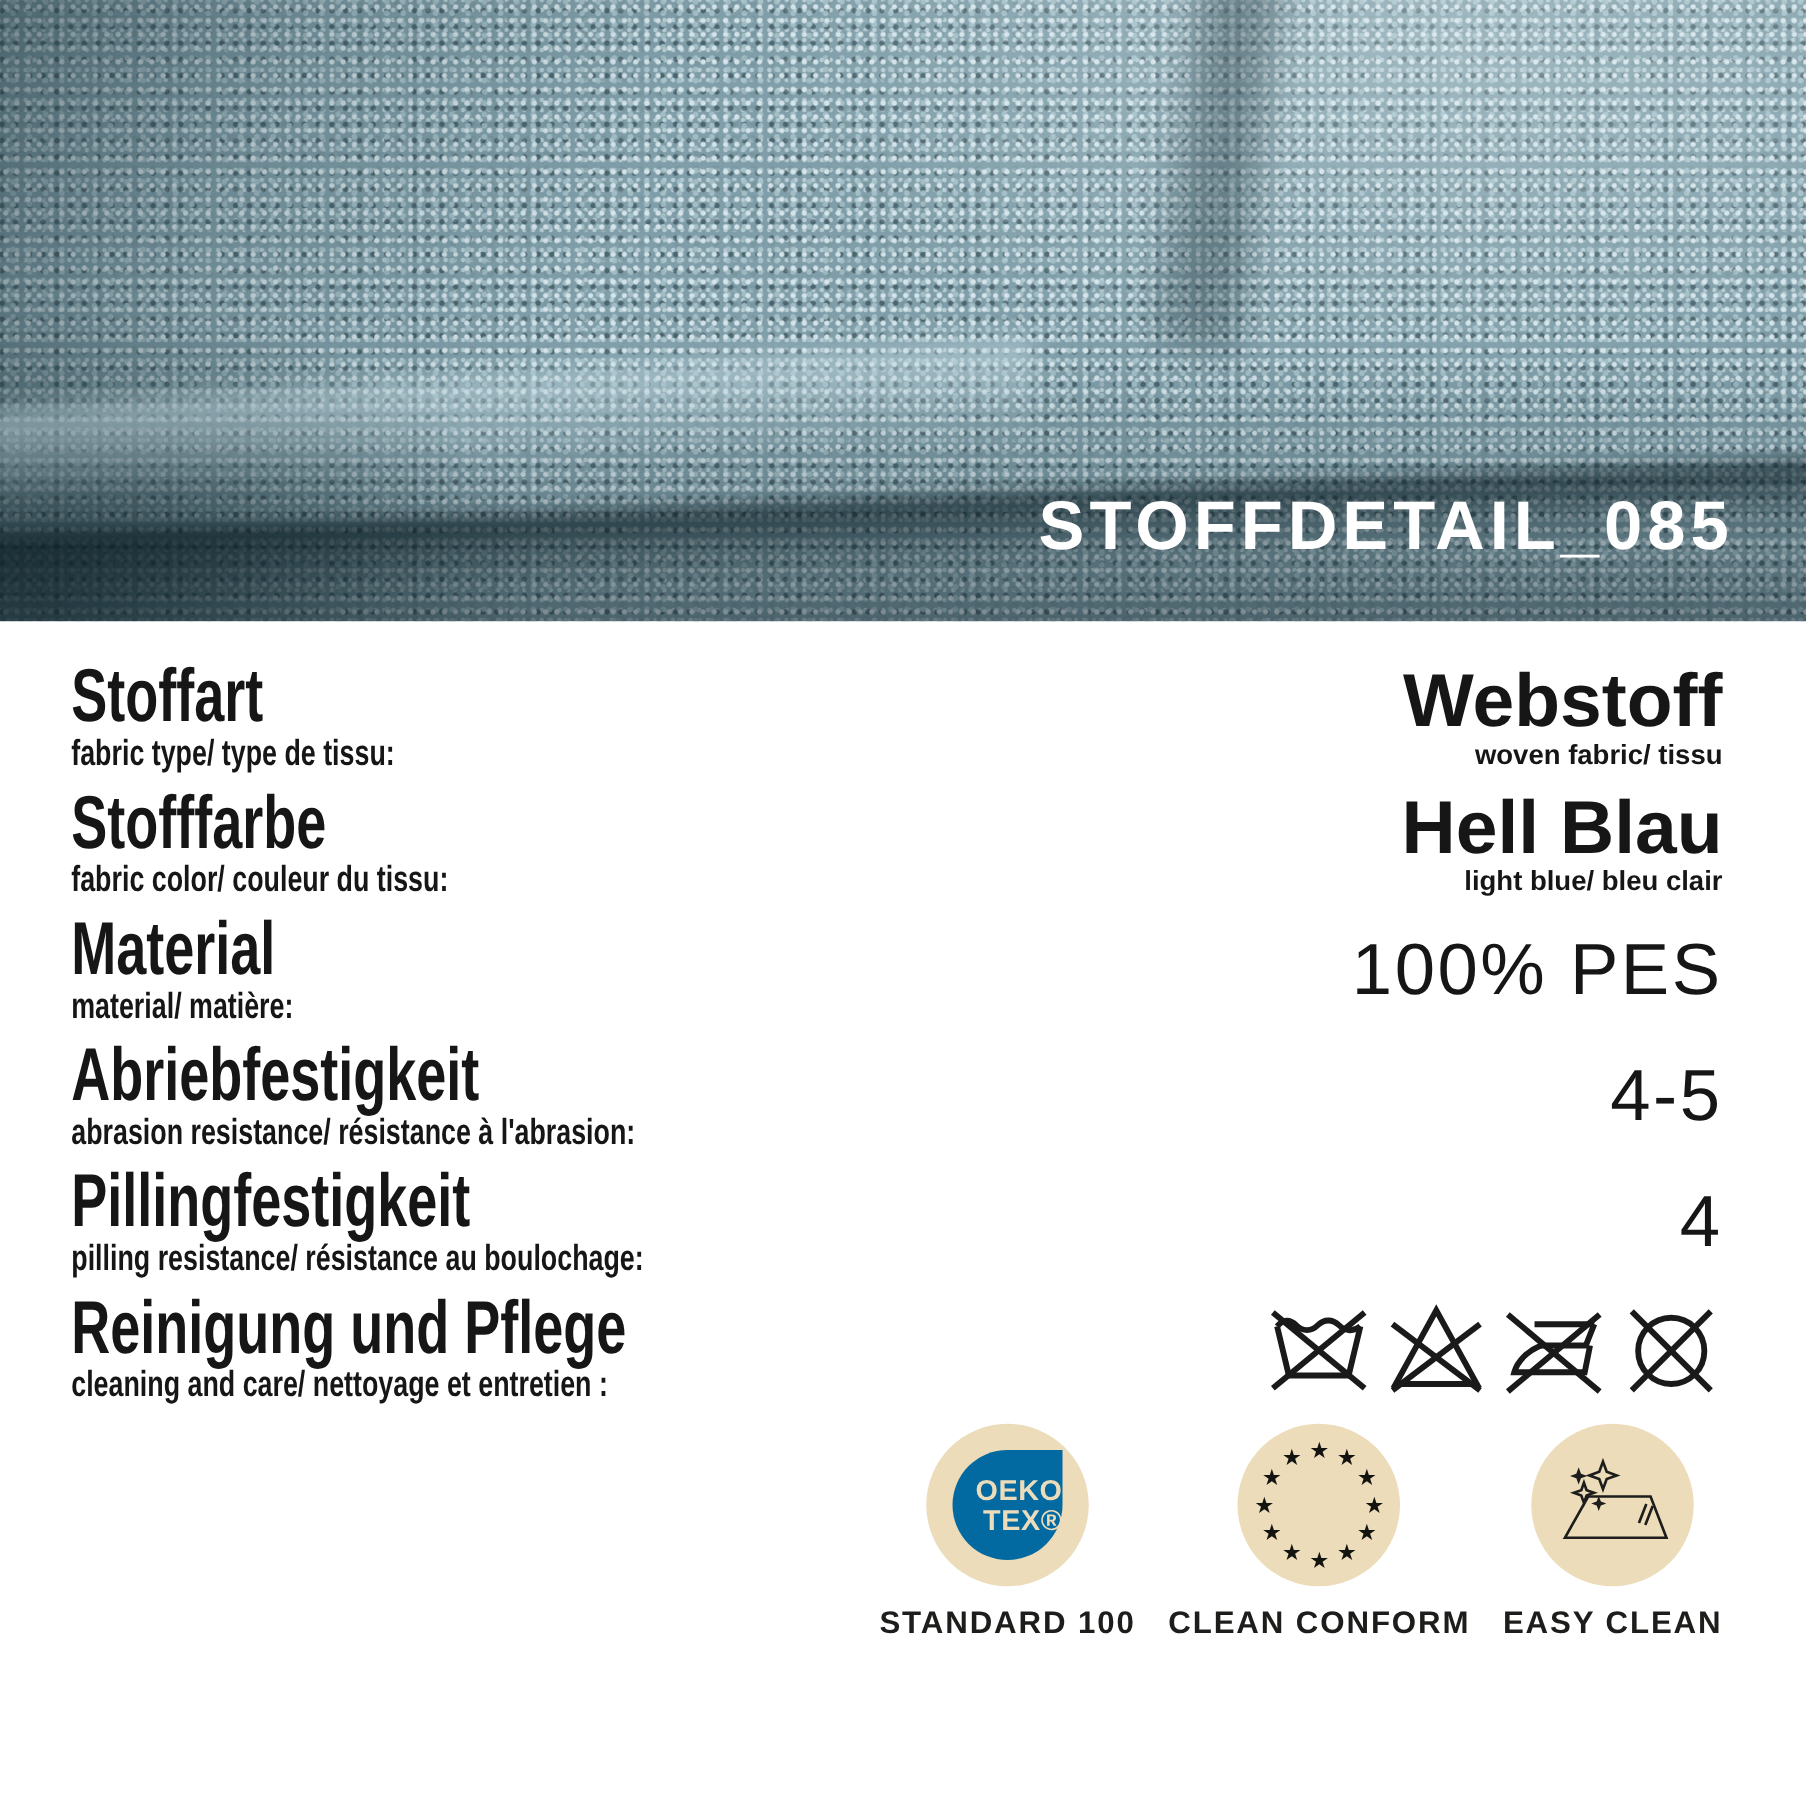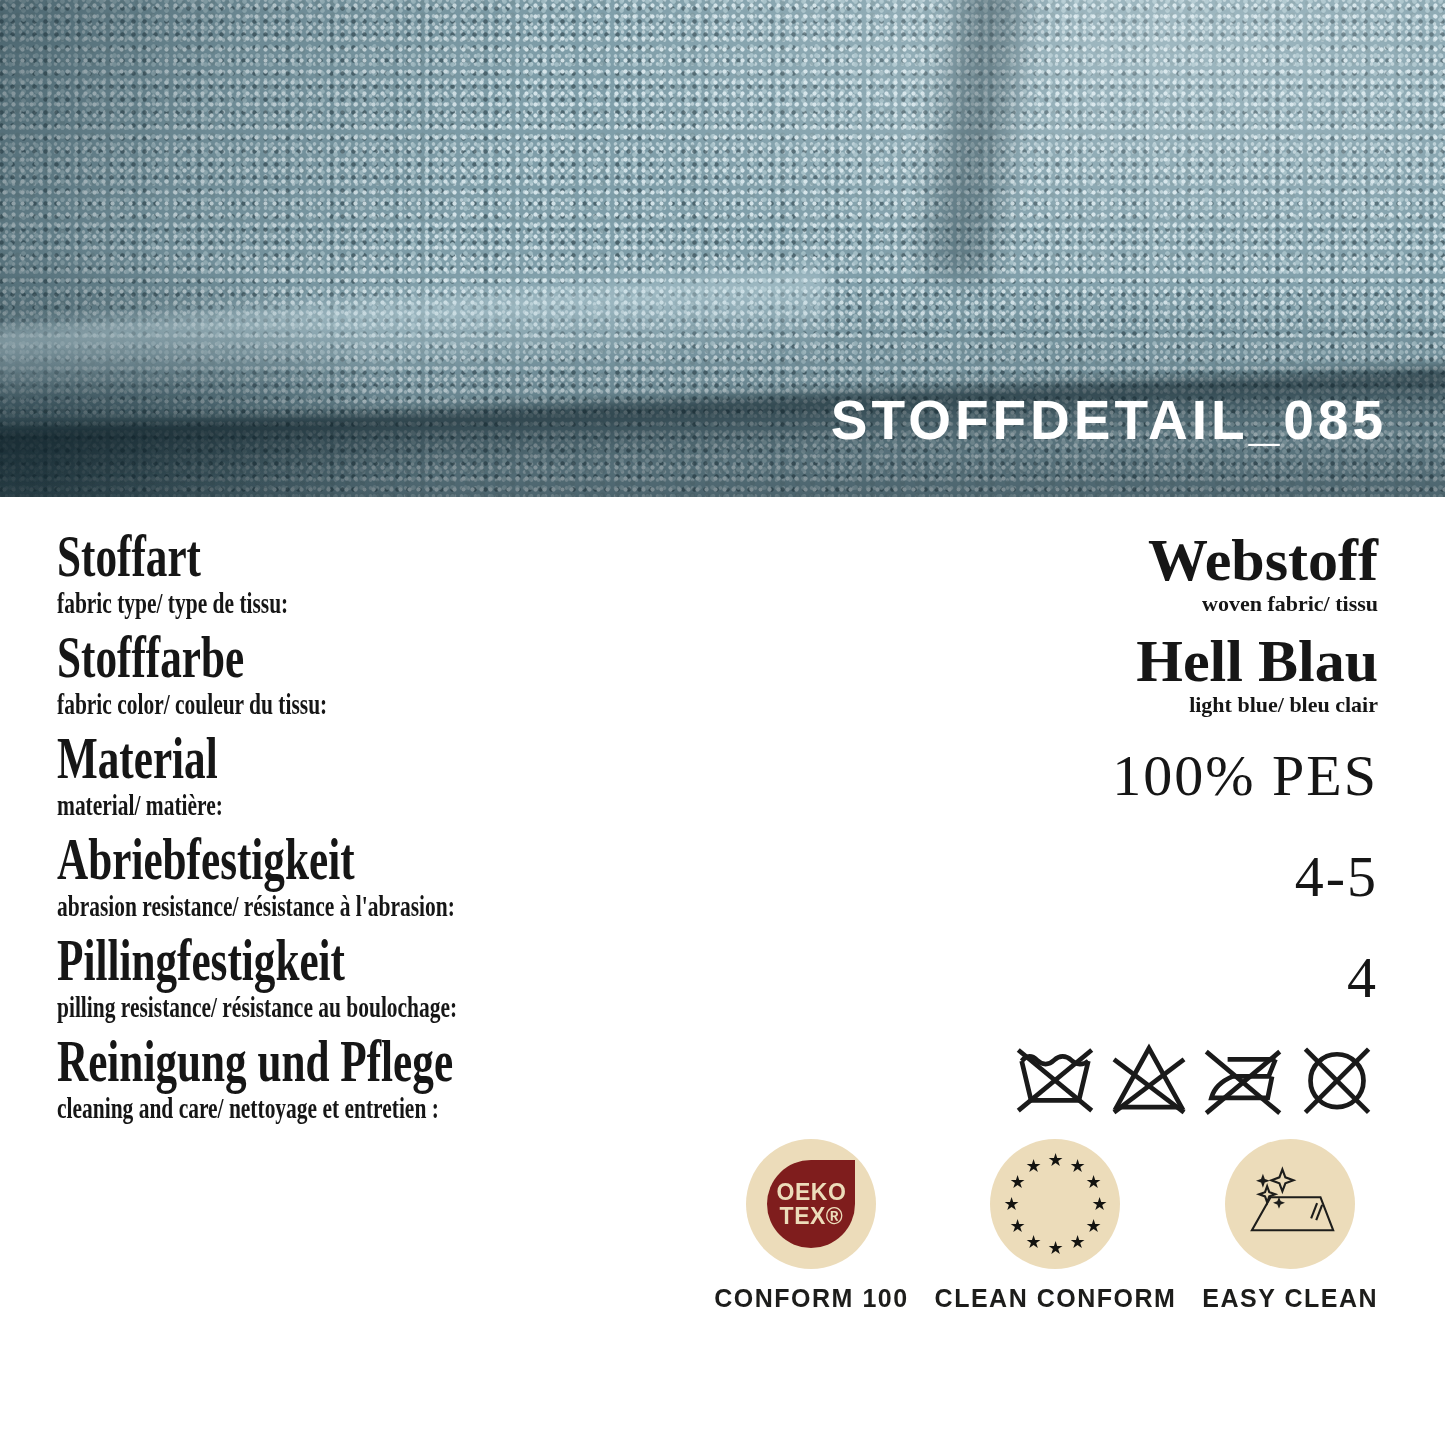--- a/index.html
+++ b/index.html
@@ -49,7 +49,7 @@
   }
 
   
-  .specs { padding:26px 67px 0 57px;font-family:Liberation Serif, serif; }
+  .specs { padding:26px 67px 0 57px; }
   .spec-row { display:flex; justify-content:space-between; align-items:center; height:101px; }
   .spec-label .h {
     display:block; font-size:60px; font-weight:700; line-height:0.95; white-space:nowrap;

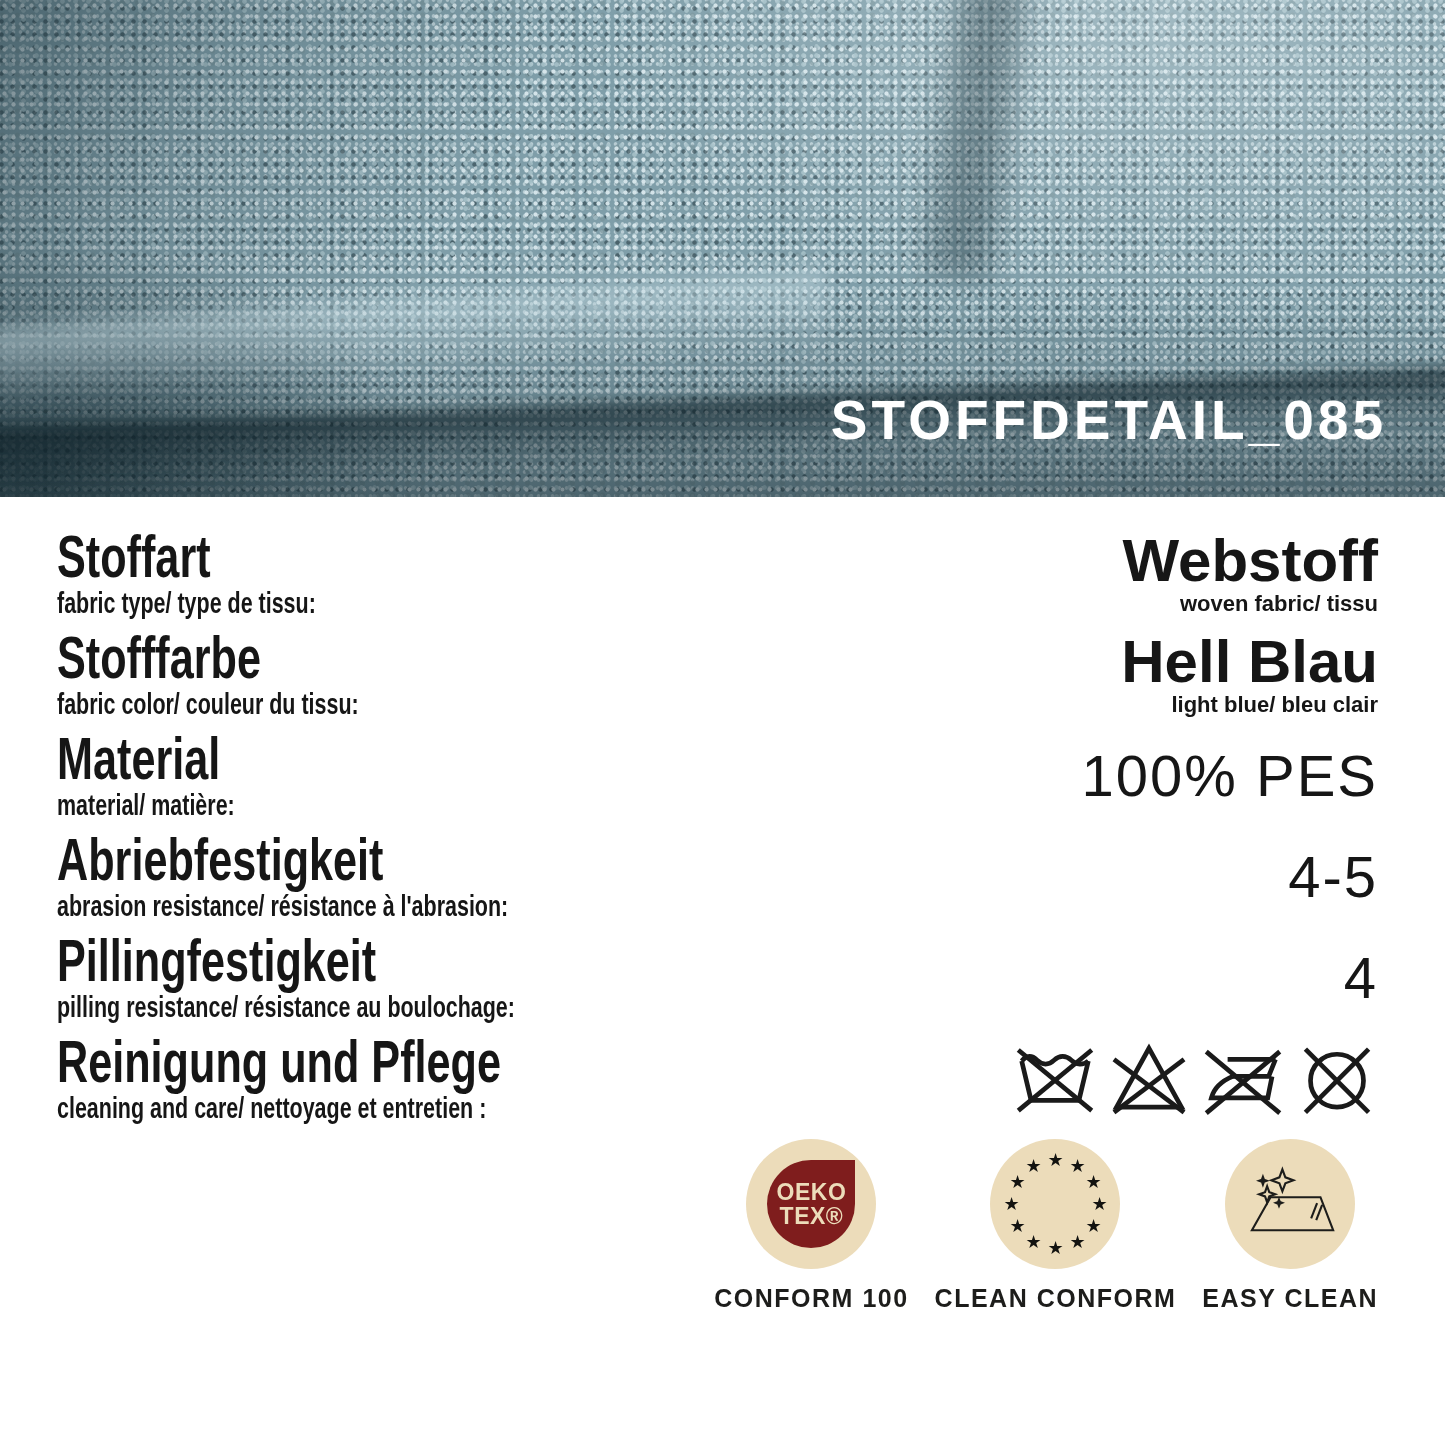--- a/index.html
+++ b/index.html
@@ -77,9 +77,9 @@
   .badge-label { margin-top:15px; font-size:25px; font-weight:600; letter-spacing:1.5px; color:#1d1d1b; white-space:nowrap; }
 
   .oeko-logo {
-    width:88px; height:88px; background:#7f1d1d;
+    width:88px; height:88px; background:#0369a1;
     border-radius:50% 0 50% 50%;
-    display:flex; flex-direction:column; align-items:center; justify-content:center;
+    display:flex; flex-direction:column; align-items:flex-end; justify-content:center;
   }
   .oeko-logo span { color:#ecdcba; font-weight:700; font-size:23px; line-height:1.05; letter-spacing:0.5px; }
 

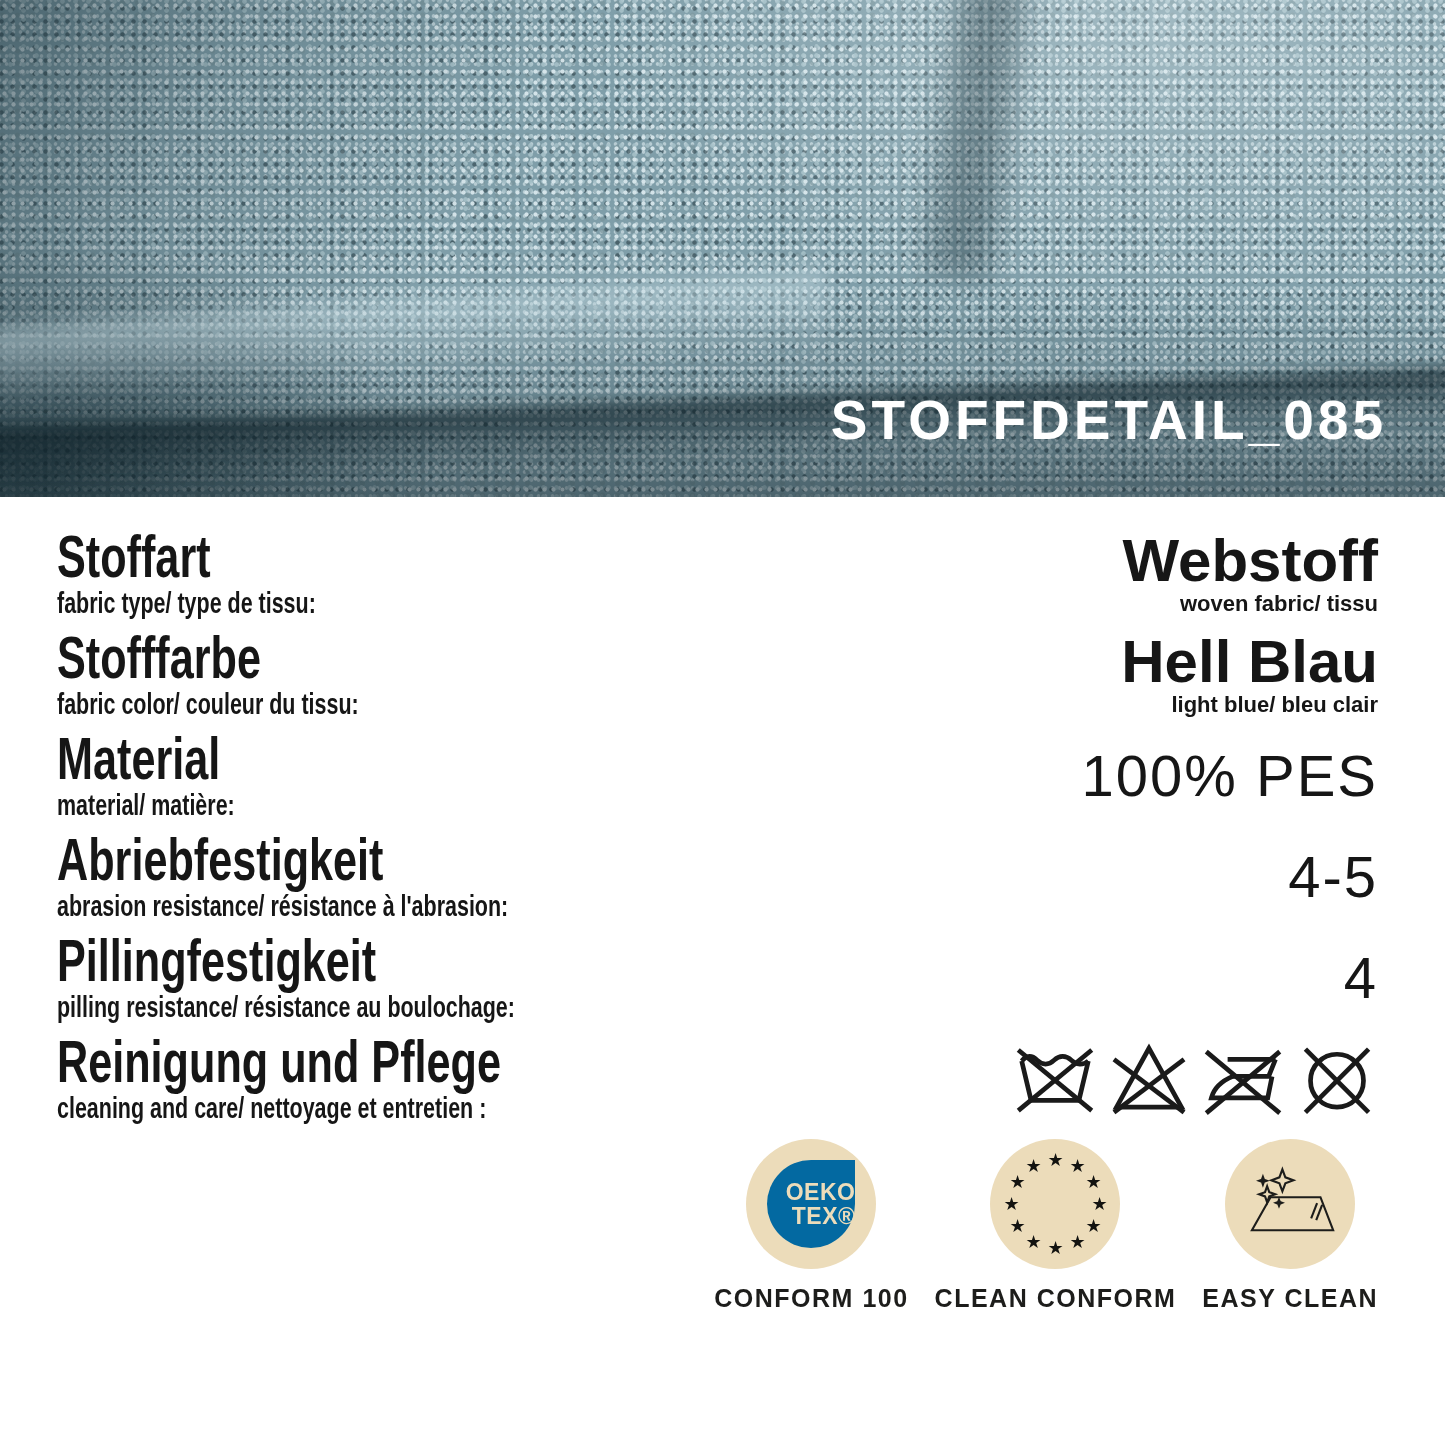--- a/index.html
+++ b/index.html
@@ -195,7 +195,7 @@
           <span>TEX®</span>
         </div>
       </div>
-      <div class="badge-label">CONFORM 100</div>
+      <div class="badge-label">STANDARD 100</div>
     </div>
 
     <div class="badge">

